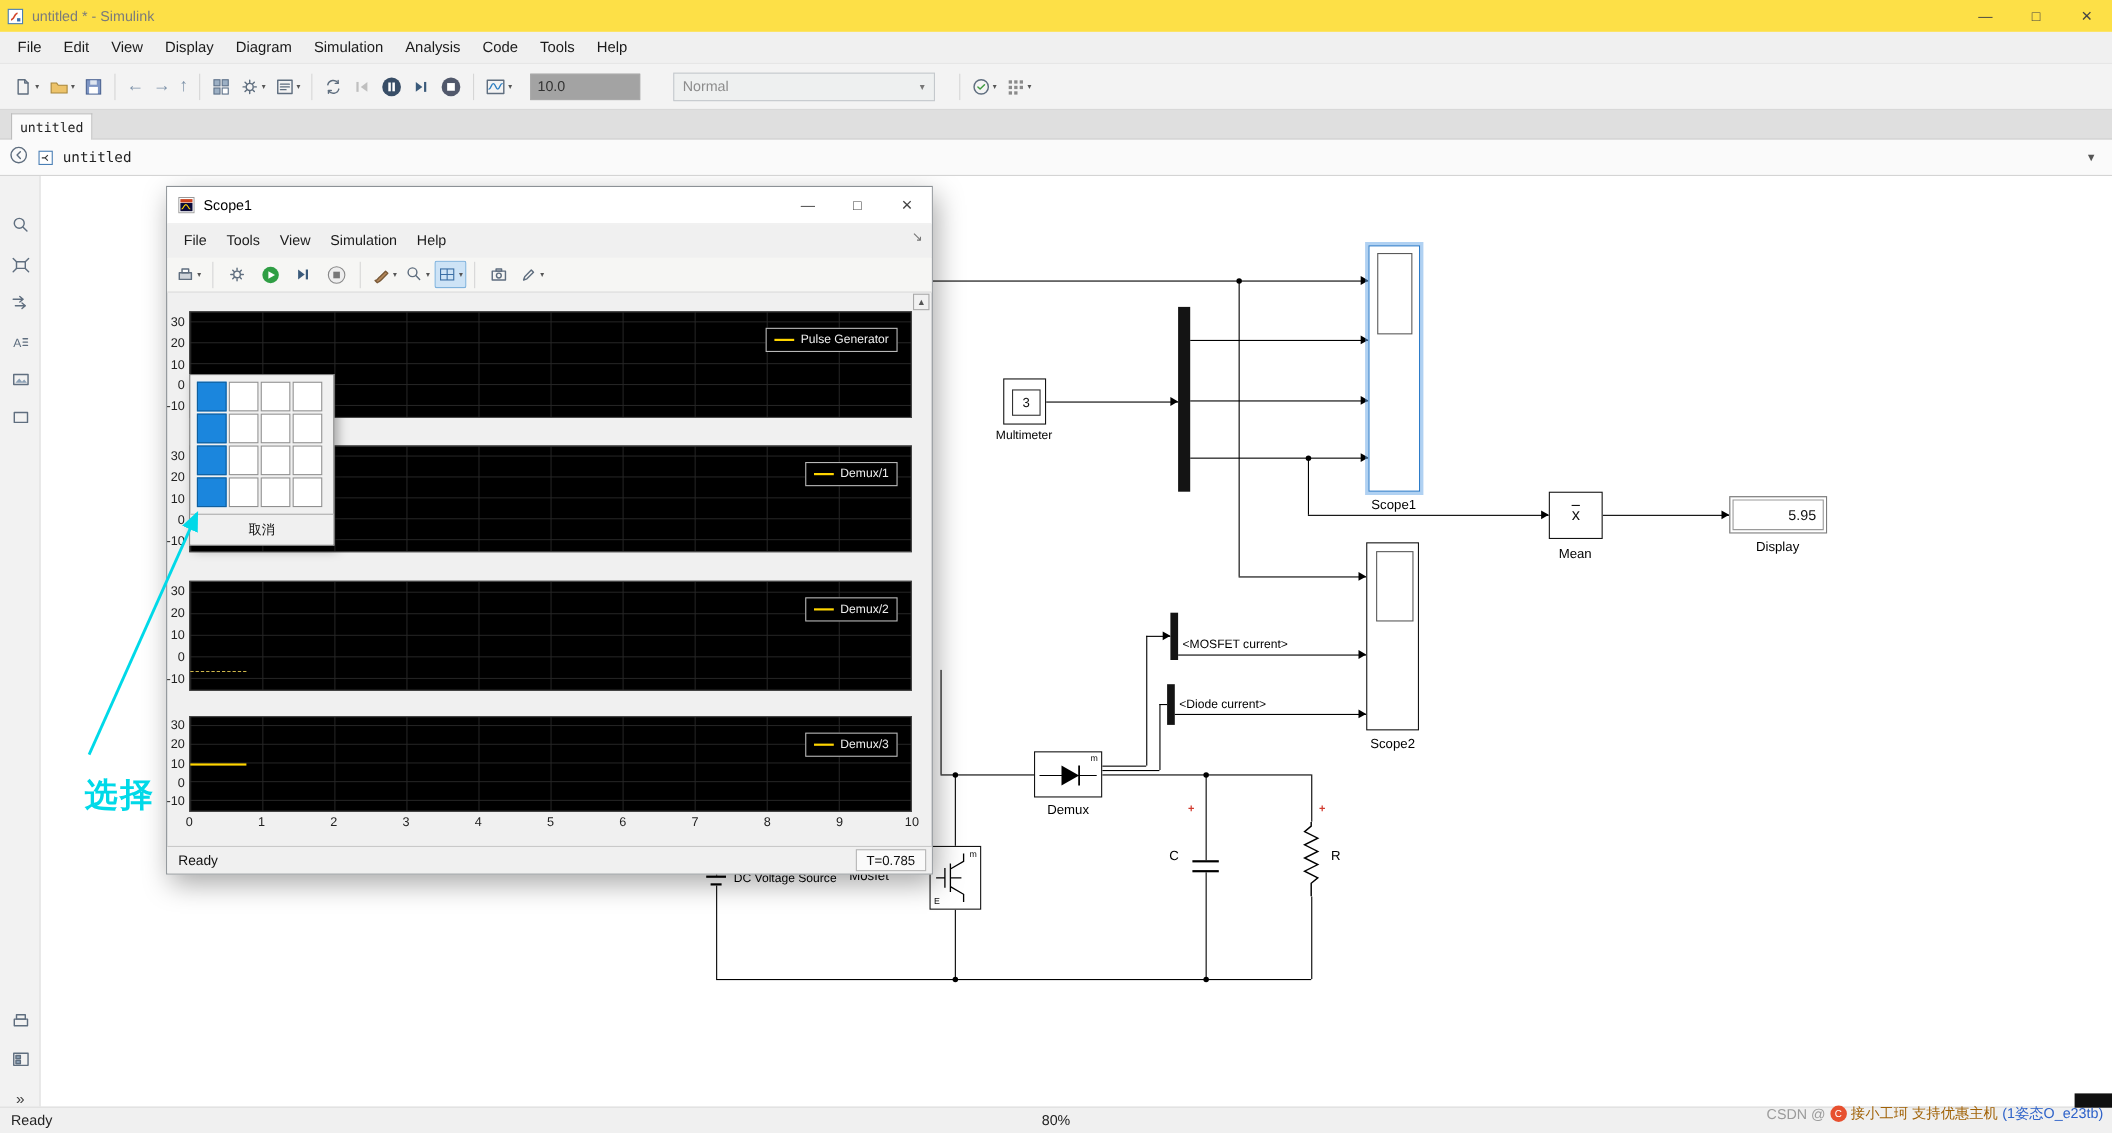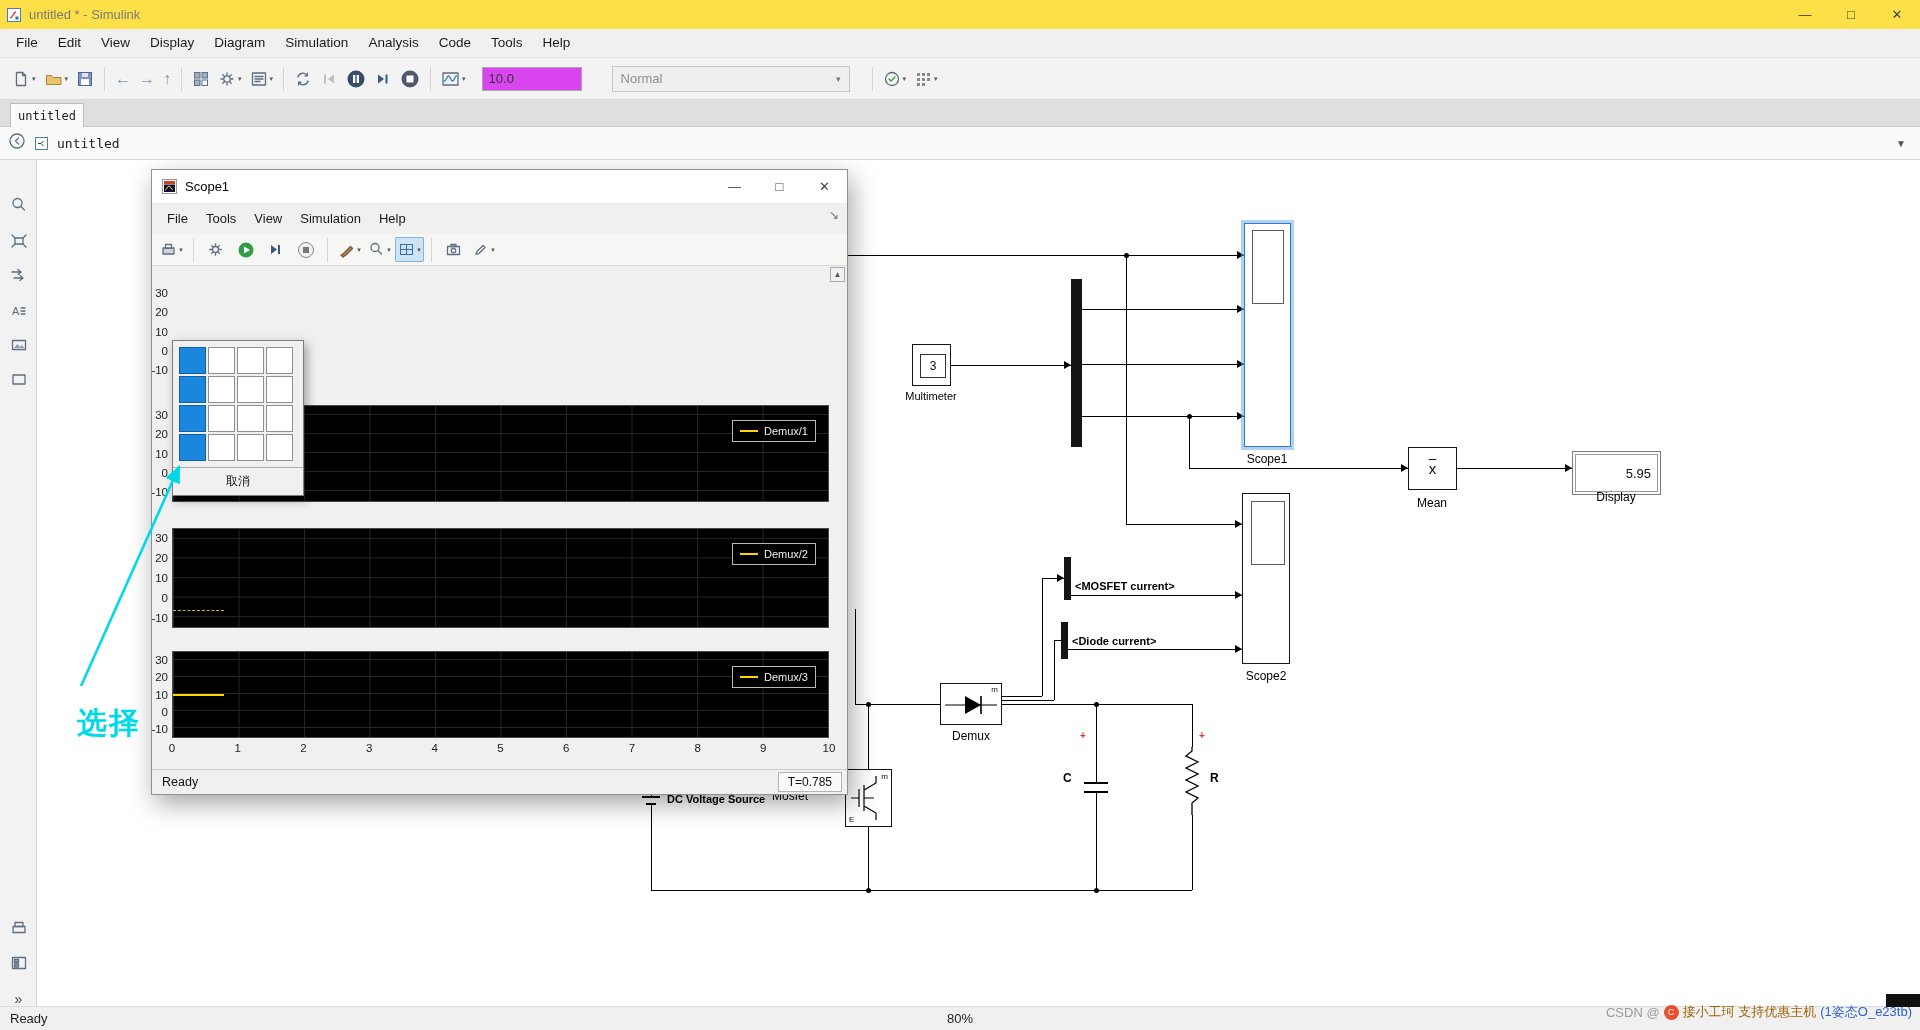--- a/index.html
+++ b/index.html
@@ -18,7 +18,7 @@
   .tb-sep{width:1px;height:24px;background:#d6d6d6;margin:0 6px;}
   .caret{font-size:7px;color:#555;margin-left:2px;}
   .navglyph{font-size:16px;color:#8095ab;}
-  #stoptime{width:100px;height:24px;border:1px solid #a9a9a9;background:#d946ef;font-size:13px;padding:0 6px;margin-left:12px;box-sizing:border-box;color:#333;font-family:"Liberation Sans",sans-serif;}
+  #stoptime{width:100px;height:24px;border:1px solid #a9a9a9;background:#a3a3a3;font-size:13px;padding:0 6px;margin-left:12px;box-sizing:border-box;color:#333;font-family:"Liberation Sans",sans-serif;}
   #simmode{width:238px;height:26px;background:#eef0f0;border:1px solid #c4c8cc;color:#8d8d8d;font-size:13px;display:flex;align-items:center;padding:0 8px;box-sizing:border-box;margin-left:30px;}
   #simmode .dd{margin-left:auto;color:#777;font-size:9px;}
   #tabbar{position:absolute;left:0;top:100px;width:100%;height:27px;background:#dfdfdf;border-bottom:1px solid #c9c9c9;box-sizing:border-box;}

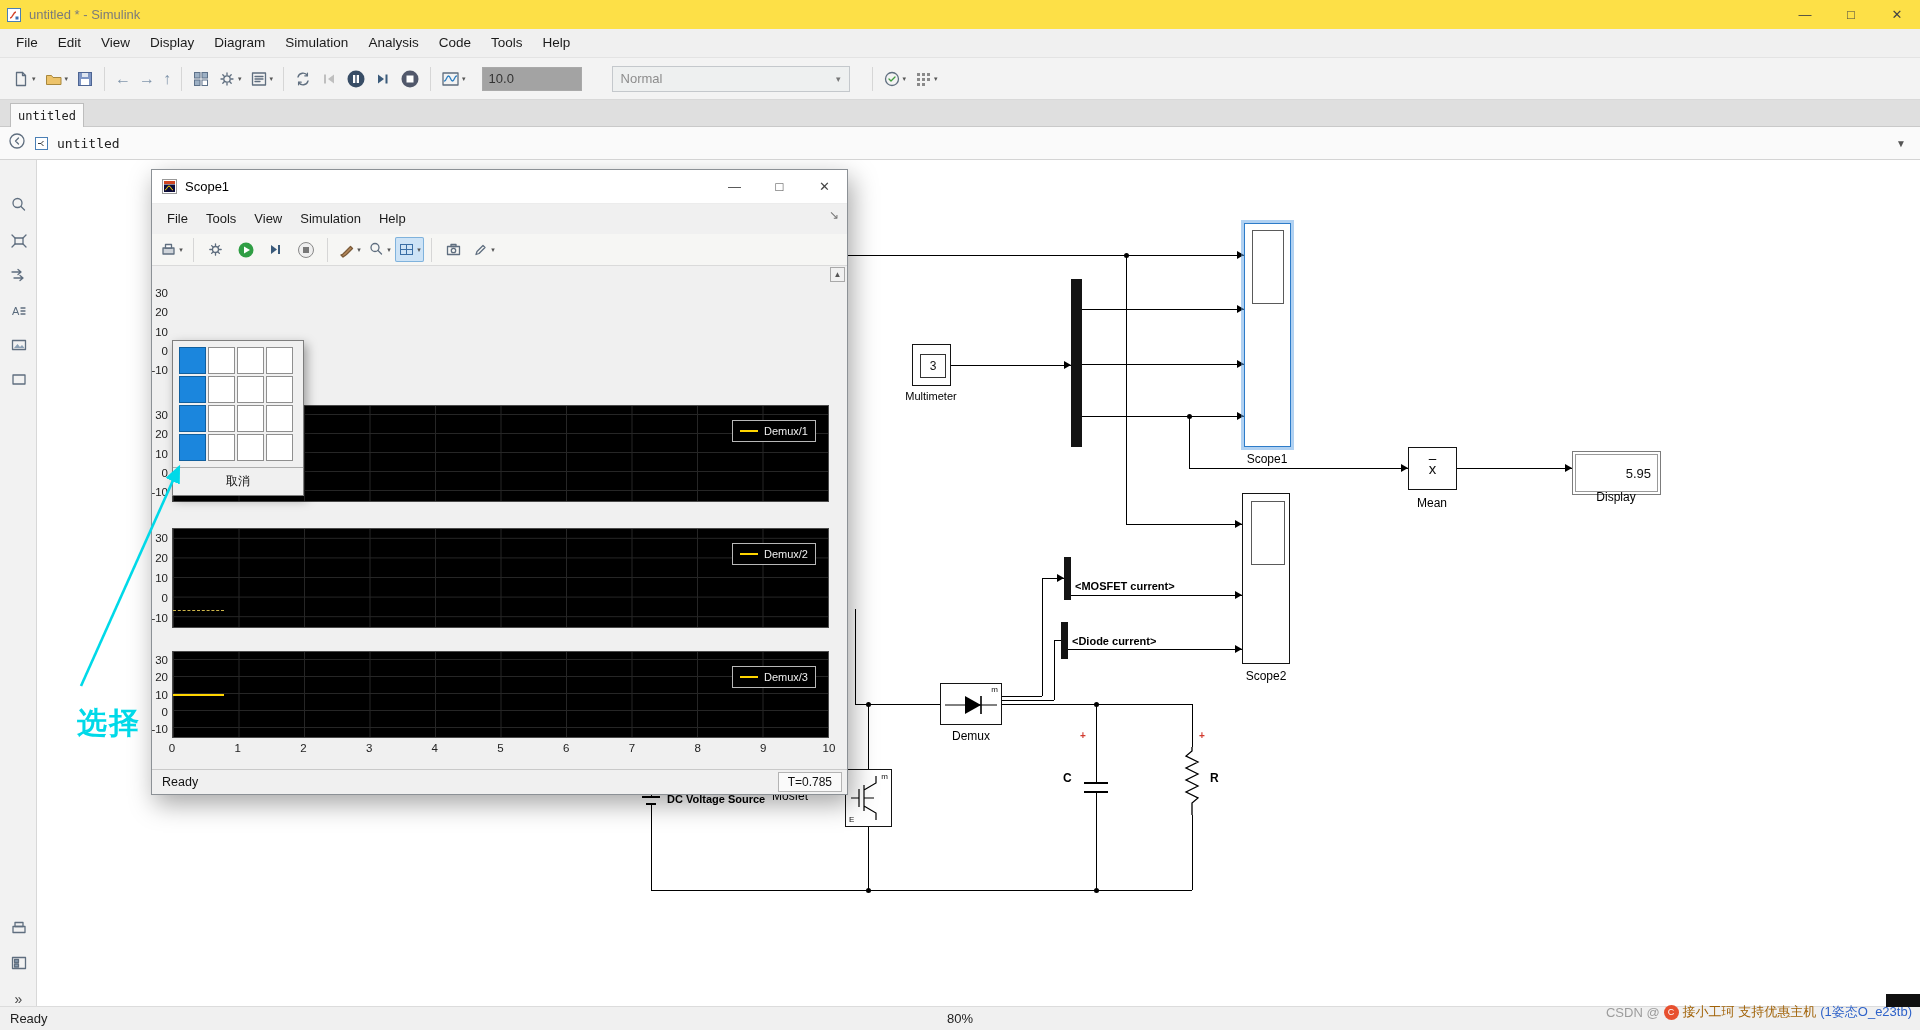--- a/index.html
+++ b/index.html
@@ -524,6 +524,12 @@
           </div>
       </div>
 
+      <div id="p1" class="plot">
+        <div class="legend">
+            <span class="samp"></span>
+            <span class="ltxt">Pulse Generator</span>
+          </div>
+      </div>
       <div id="p2" class="plot">
         <div class="legend">
             <span class="samp"></span>

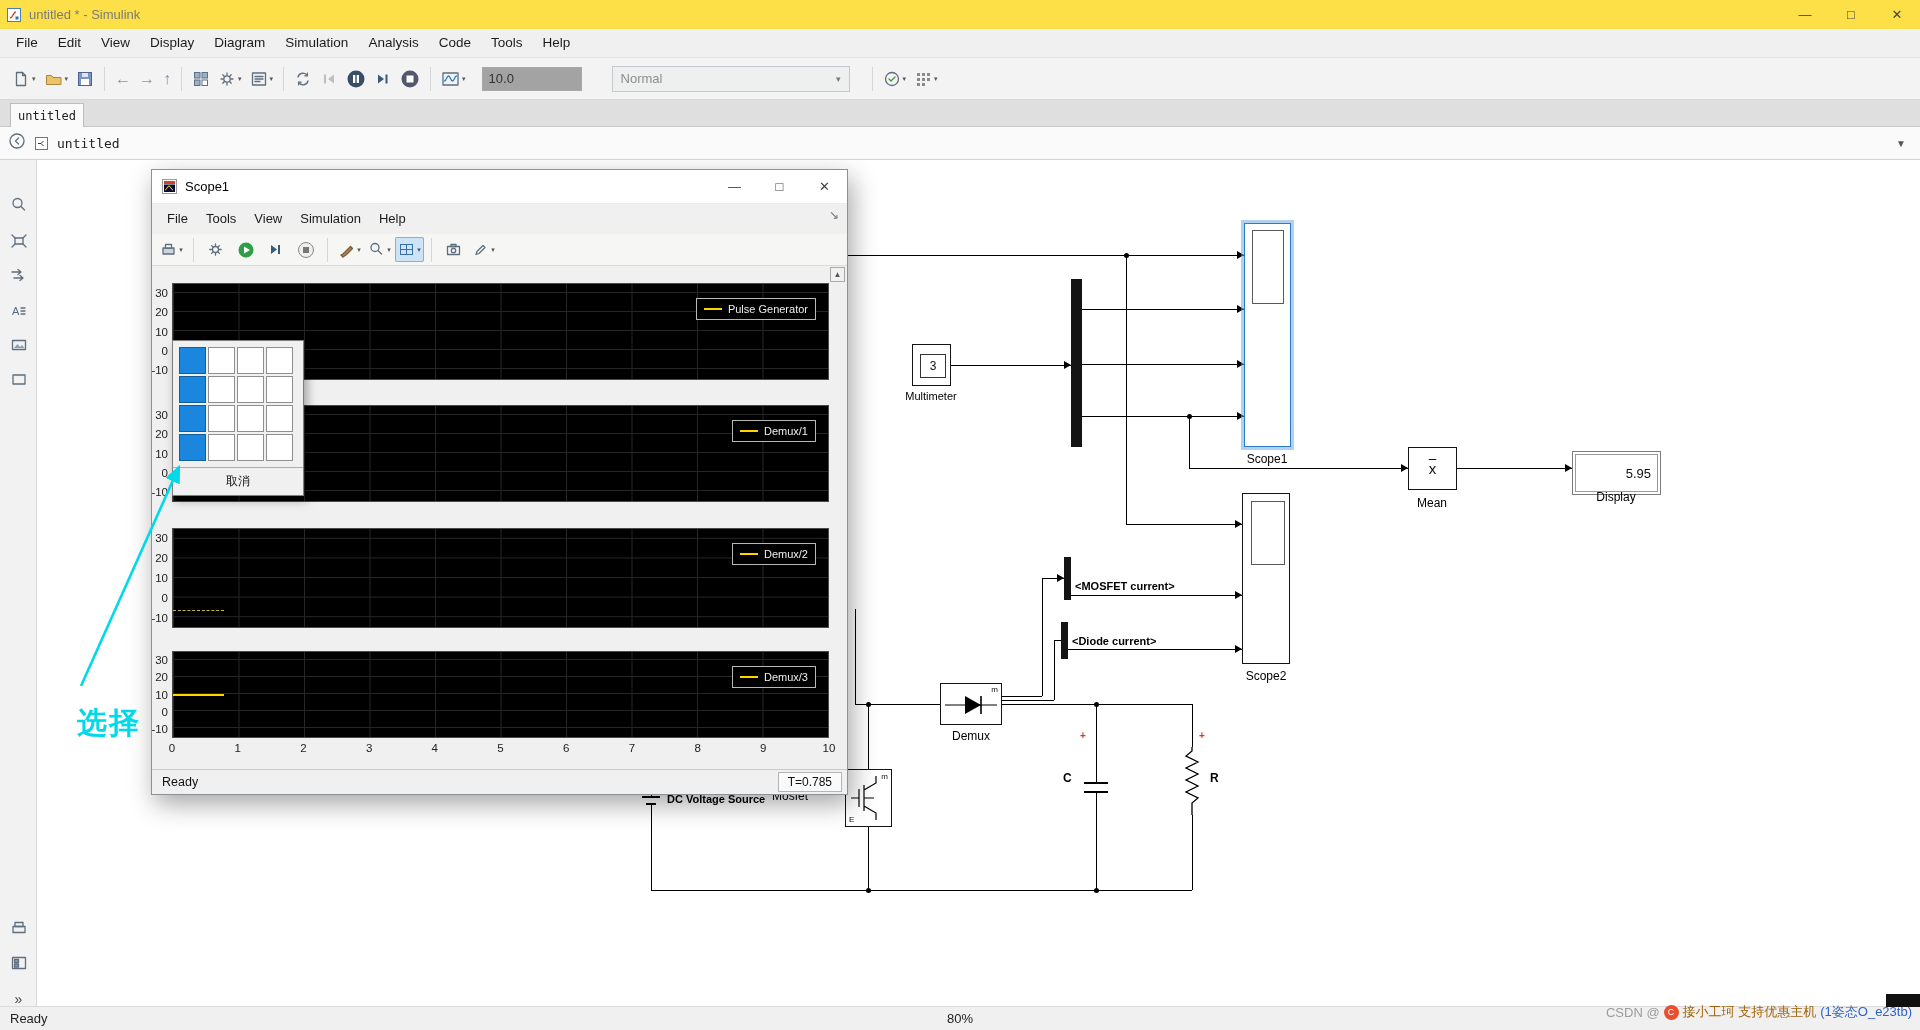--- a/index.html
+++ b/index.html
@@ -391,7 +391,7 @@
     </div>
     <div class="blabel" style="left:1395px;top:336px">Mean</div>
 
-    <div class="blk" style="left:1535px;top:291px;width:89px;height:44px;border-color:#7c7c7c;box-shadow:inset 0 0 0 2px #fff,inset 0 0 0 3px #9a9a9a;display:flex;align-items:center;justify-content:flex-end;padding-right:9px">
+    <div class="blk" style="left:1535px;top:291px;width:89px;height:34px;border-color:#7c7c7c;box-shadow:inset 0 0 0 2px #fff,inset 0 0 0 3px #9a9a9a;display:flex;align-items:center;justify-content:flex-end;padding-right:9px">
       <span style="font-size:13px">5.95</span>
     </div>
     <div class="blabel" style="left:1579px;top:330px">Display</div>

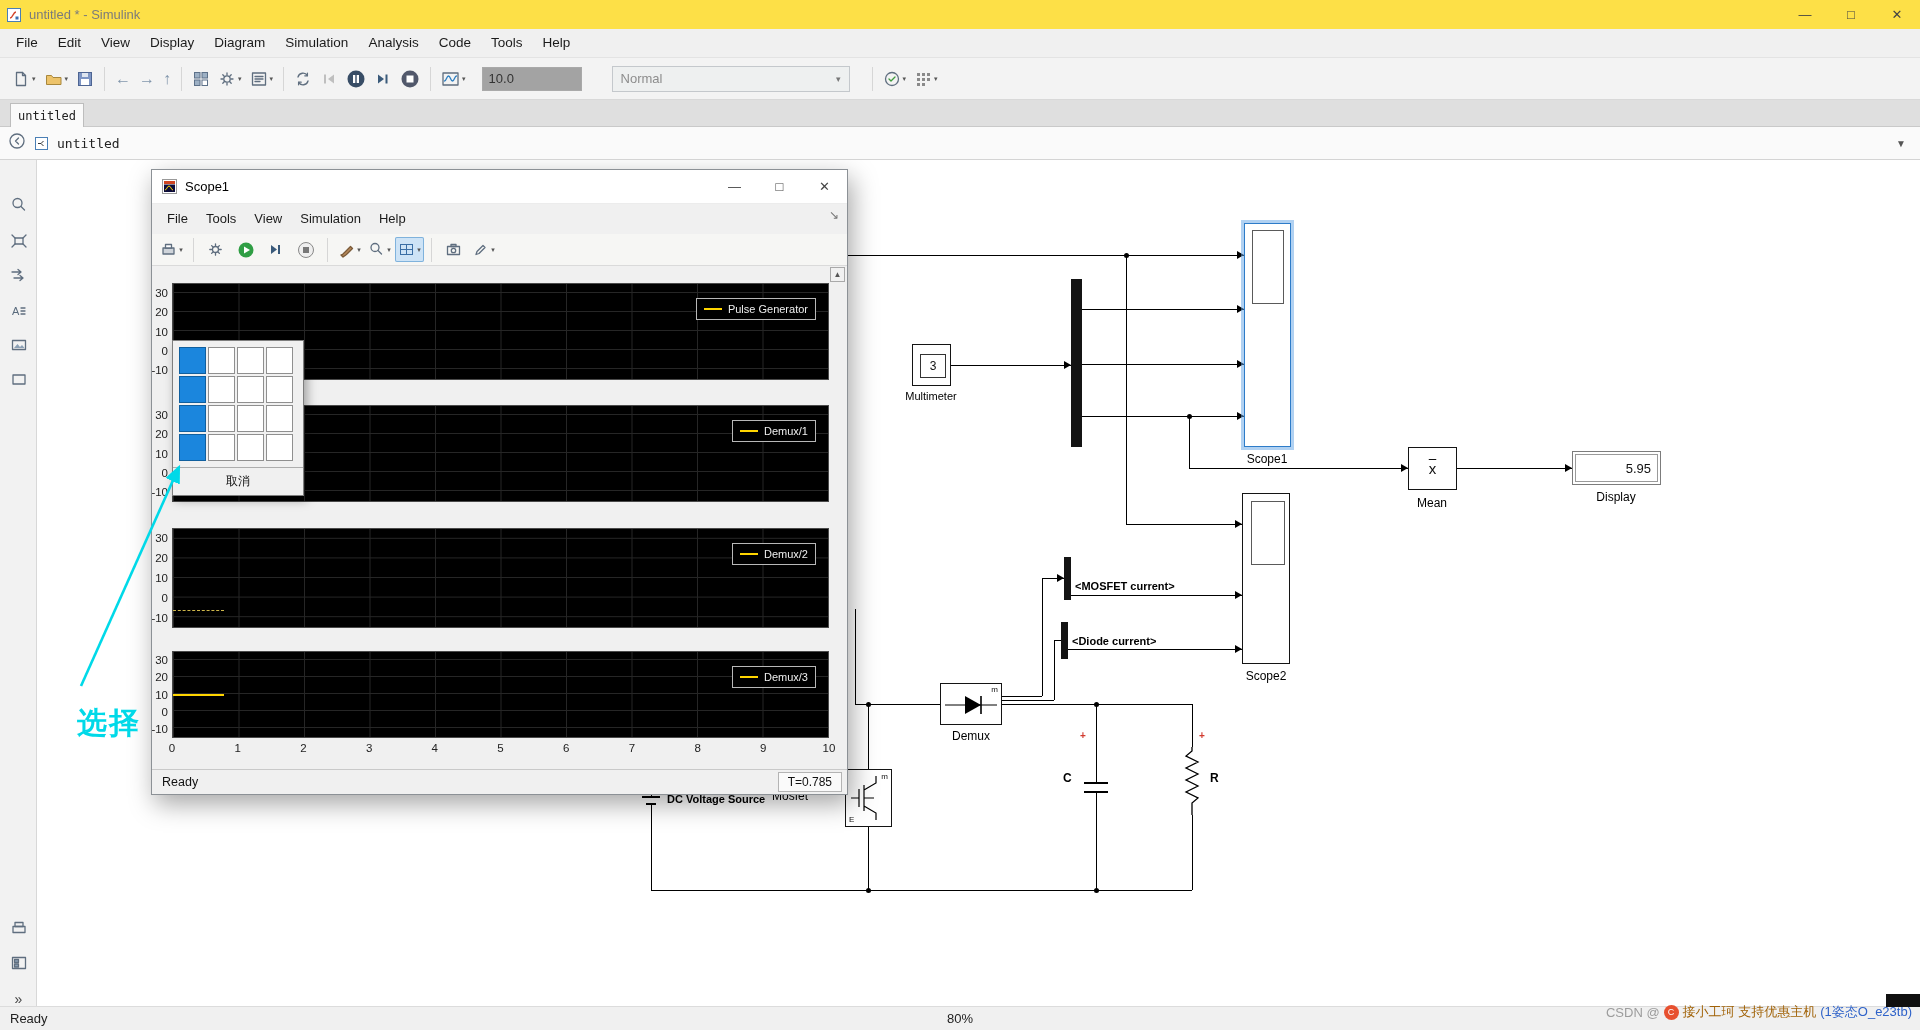--- a/index.html
+++ b/index.html
@@ -38,7 +38,7 @@
   .arr{position:absolute;width:0;height:0;border-style:solid;border-width:4px 0 4px 7px;border-color:transparent transparent transparent #000;margin:-4px 0 0 -7px;}
   .blk{position:absolute;background:#fff;border:1px solid #141414;box-sizing:border-box;}
   .blabel{position:absolute;font-size:12px;color:#000;white-space:nowrap;transform:translateX(-50%);}
-  .slabel{position:absolute;font-size:11px;color:#000;white-space:nowrap;font-weight:bold;}
+  .slabel{position:absolute;font-size:11px;color:#000;white-space:nowrap;}
   .demux{position:absolute;background:#141414;}
   .screenrect{position:absolute;background:#fff;border:1px solid #5a5a5a;}
   .redplus{position:absolute;color:#d23b2f;font-size:10px;font-weight:bold;}

